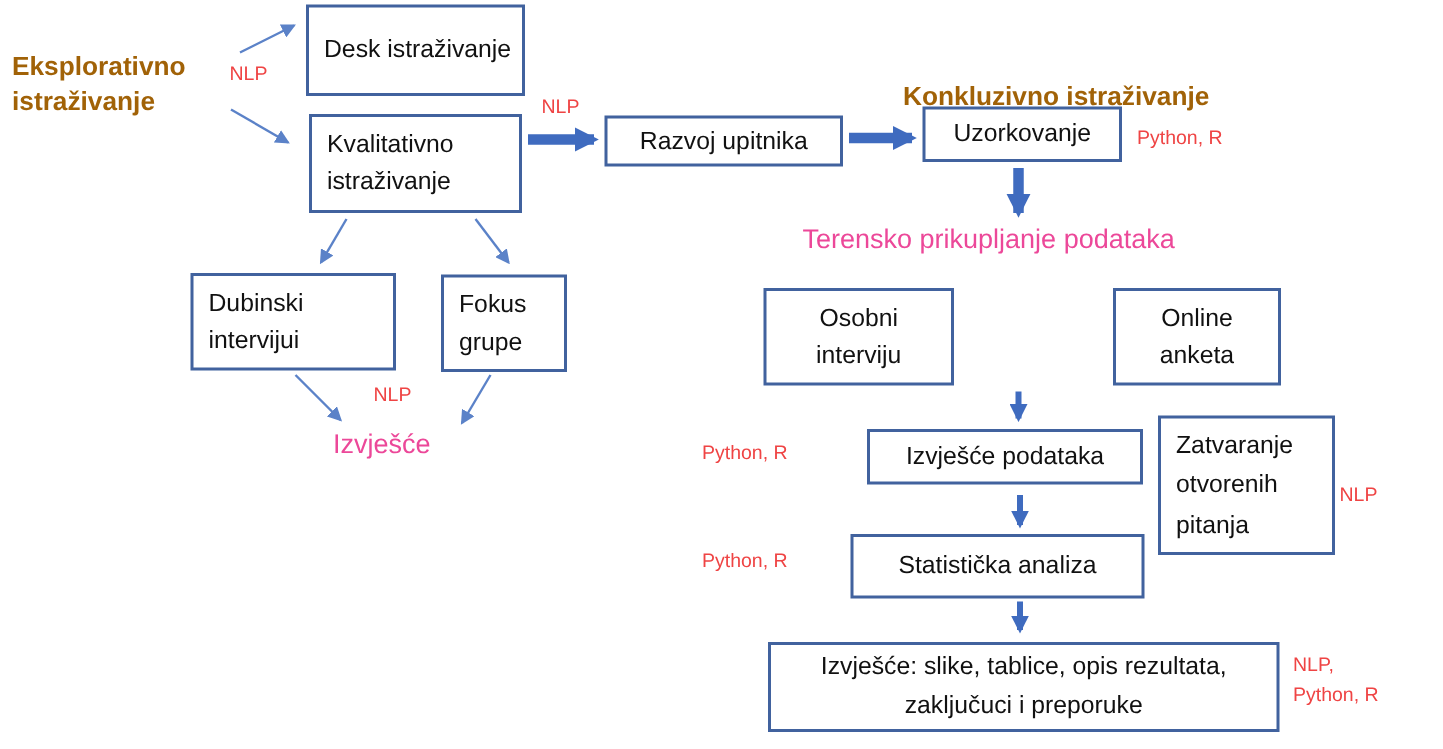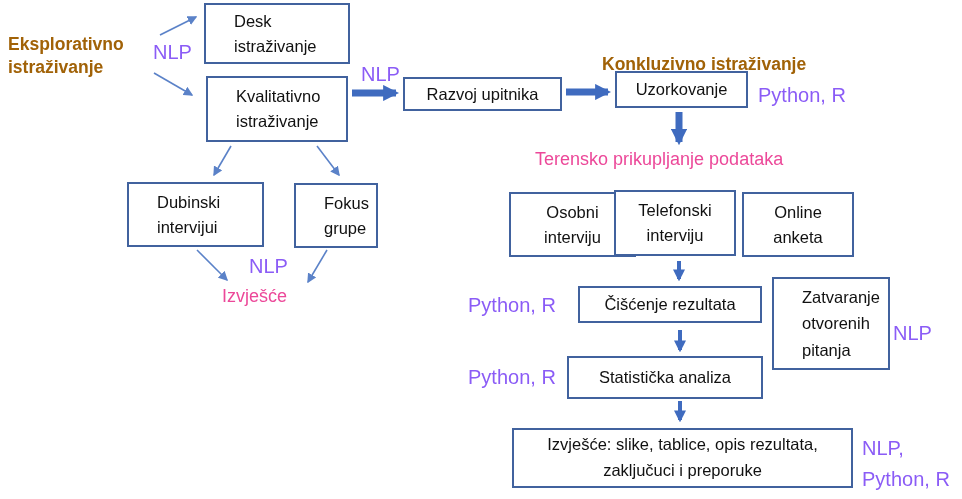--- a/index.html
+++ b/index.html
@@ -13,7 +13,7 @@
     border:2px solid #41629e;font-size:16.5px;line-height:1.5;color:#111;
     display:flex;flex-direction:column;justify-content:center;
   }
-  .box.left{align-items:flex-start;text-align:left;padding-left:28px;padding-right:4px;}
+  .box.left{align-items:flex-start;text-align:left;padding-left:10px;padding-right:4px;}
   .box.center{align-items:center;text-align:center;}
   .heading{
     position:absolute;font-weight:bold;color:#a16207;font-size:17.5px;line-height:1.3;

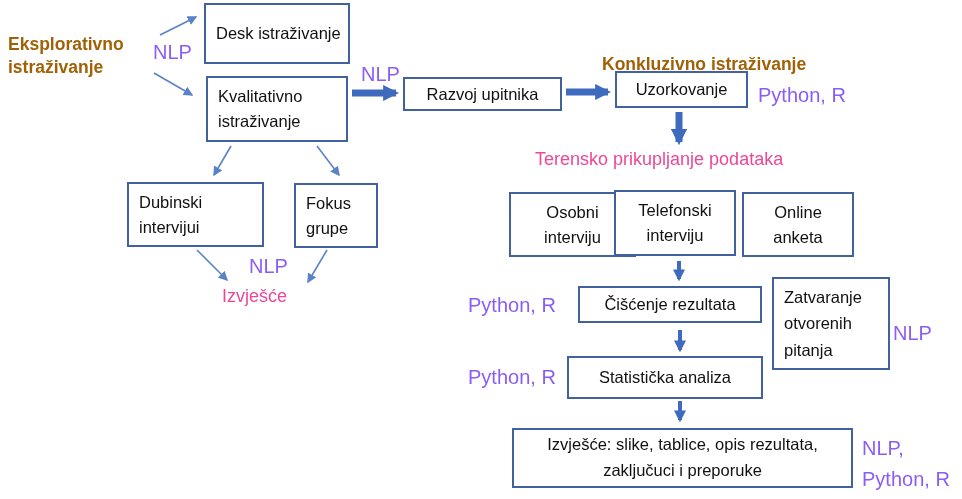--- a/index.html
+++ b/index.html
@@ -19,7 +19,7 @@
     position:absolute;font-weight:bold;color:#a16207;font-size:17.5px;line-height:1.3;
   }
   .plain{position:absolute;color:#ec4899;font-size:18px;white-space:nowrap;}
-  .red{position:absolute;color:#8b5cf6;font-size:20px;white-space:nowrap;}
+  .red{position:absolute;color:#ef4444;font-size:13px;white-space:nowrap;}
   .red.b2{line-height:1.55;}
   svg.overlay{position:absolute;left:0;top:0;width:962px;height:499px;pointer-events:none;}
 </style>

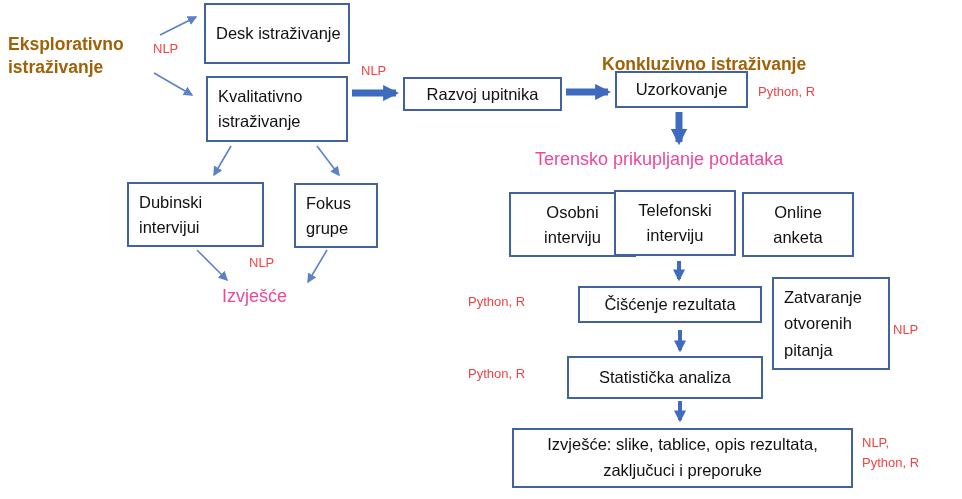--- a/index.html
+++ b/index.html
@@ -82,9 +82,6 @@
   <div class="box center" style="left:477px;top:192px;width:127px;height:65px;padding:0 18px;margin-left:32px;">
     <span>Osobni interviju</span>
   </div>
-  <div class="box center" style="left:614px;top:190px;width:122px;height:66px;padding:0 10px;">
-    <span>Telefonski interviju</span>
-  </div>
   <div class="box center" style="left:742px;top:192px;width:112px;height:65px;padding:0 14px;">
     <span>Online anketa</span>
   </div>

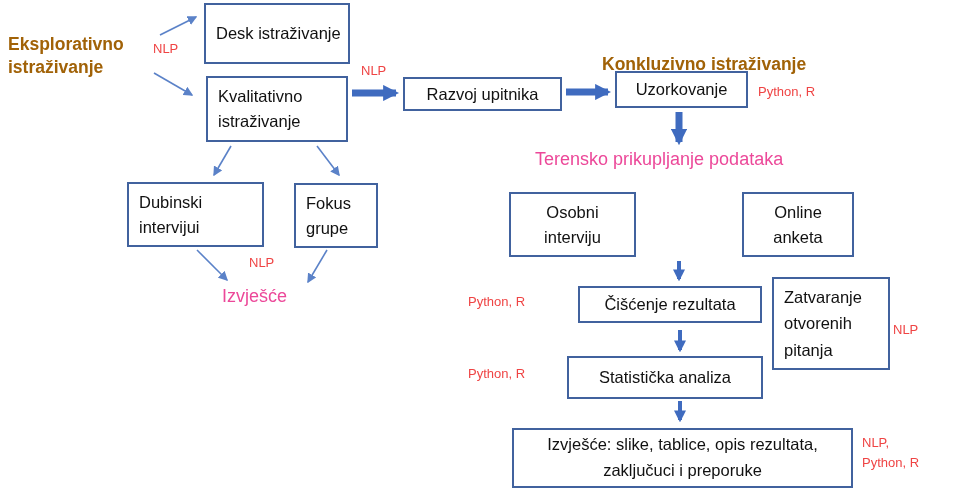--- a/index.html
+++ b/index.html
@@ -86,7 +86,7 @@
     <span>Online anketa</span>
   </div>
   <div class="box center" style="left:578px;top:286px;width:184px;height:37px;">
-    <span>Čišćenje rezultata</span>
+    <span>Izvješće podataka</span>
   </div>
   <div class="box left" style="left:772px;top:277px;width:118px;height:93px;line-height:1.6;">
     <span>Zatvaranje otvorenih pitanja</span>

